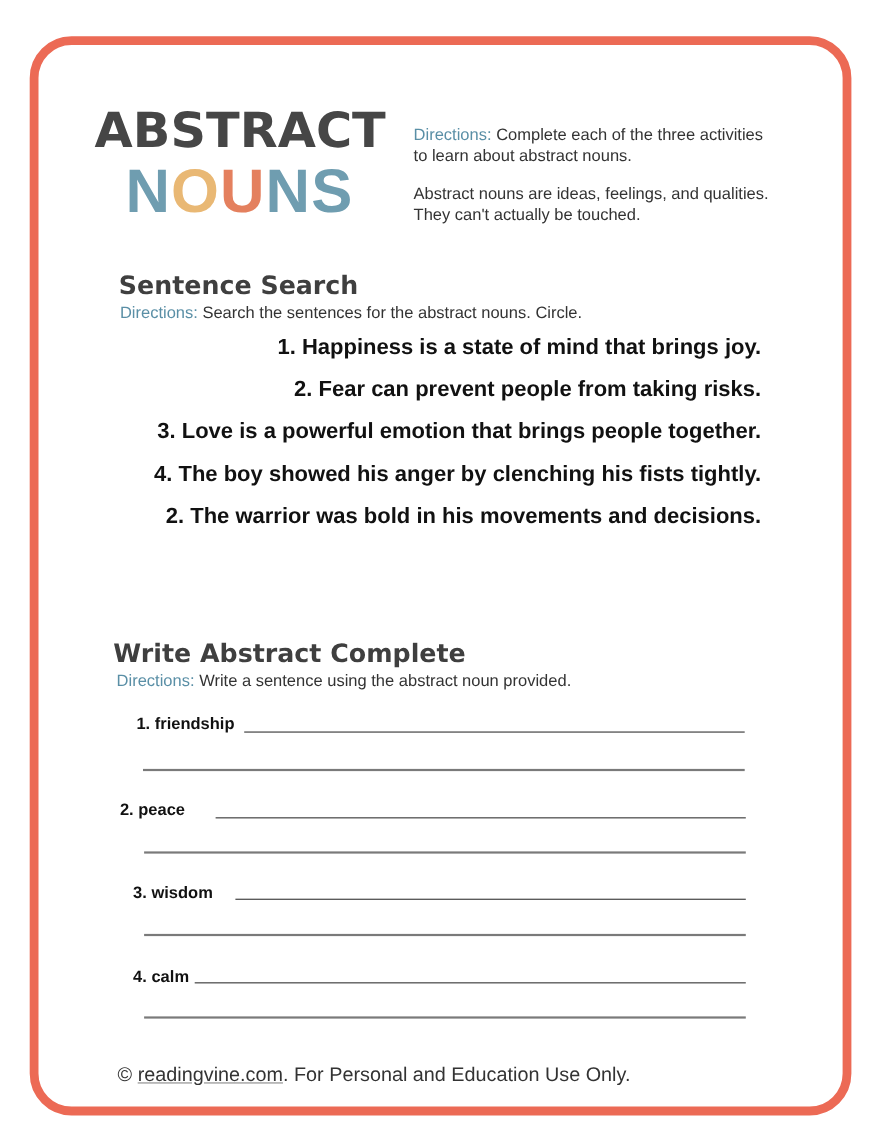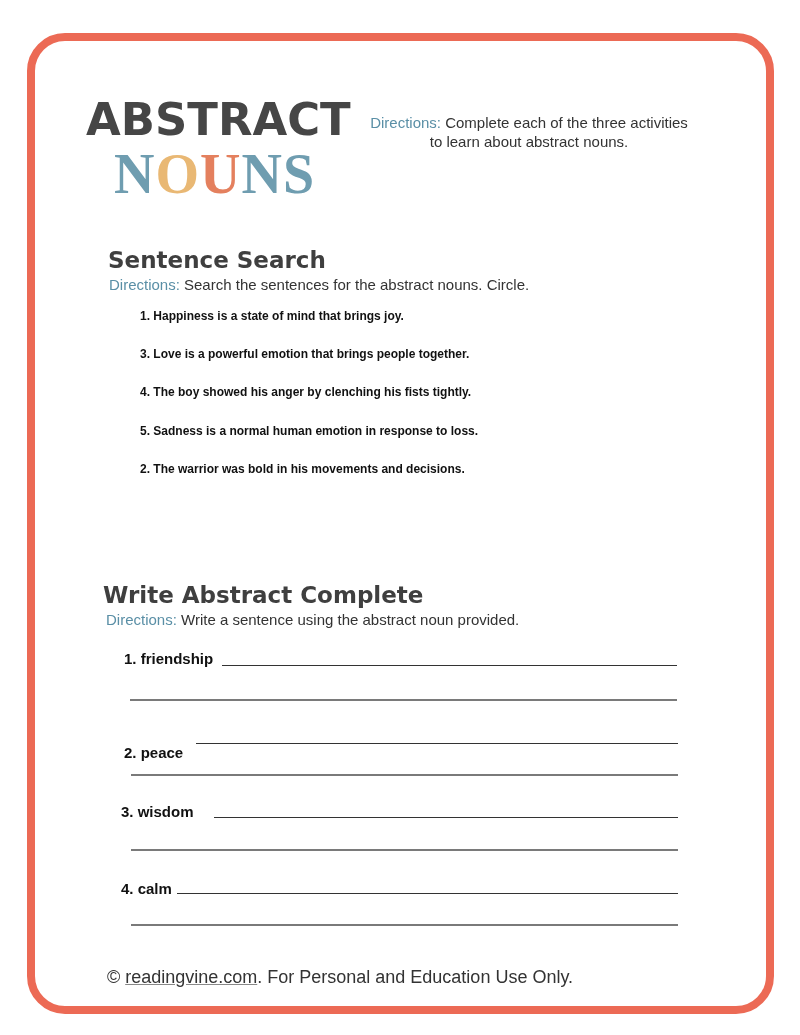--- a/index.html
+++ b/index.html
@@ -13,7 +13,7 @@
     .title-nouns { position: absolute; left: 114px; top: 146px; font-family: Liberation Serif, serif;
              font-weight: bold; font-size: 56px; line-height: 1; letter-spacing: 1px; }
     .title-nouns span { display: inline-block; }
-    .intro { position: absolute; left: 364px; top: 113px; width: 330px; text-align: center;
+    .intro { position: absolute; left: 376px; top: 113px; width: 330px; text-align: left;
              font-size: 15px; line-height: 19px; color: #333; }
     .intro p { margin: 0 0 16px 0; }
     .dir-label { color: #5a8fa6; }

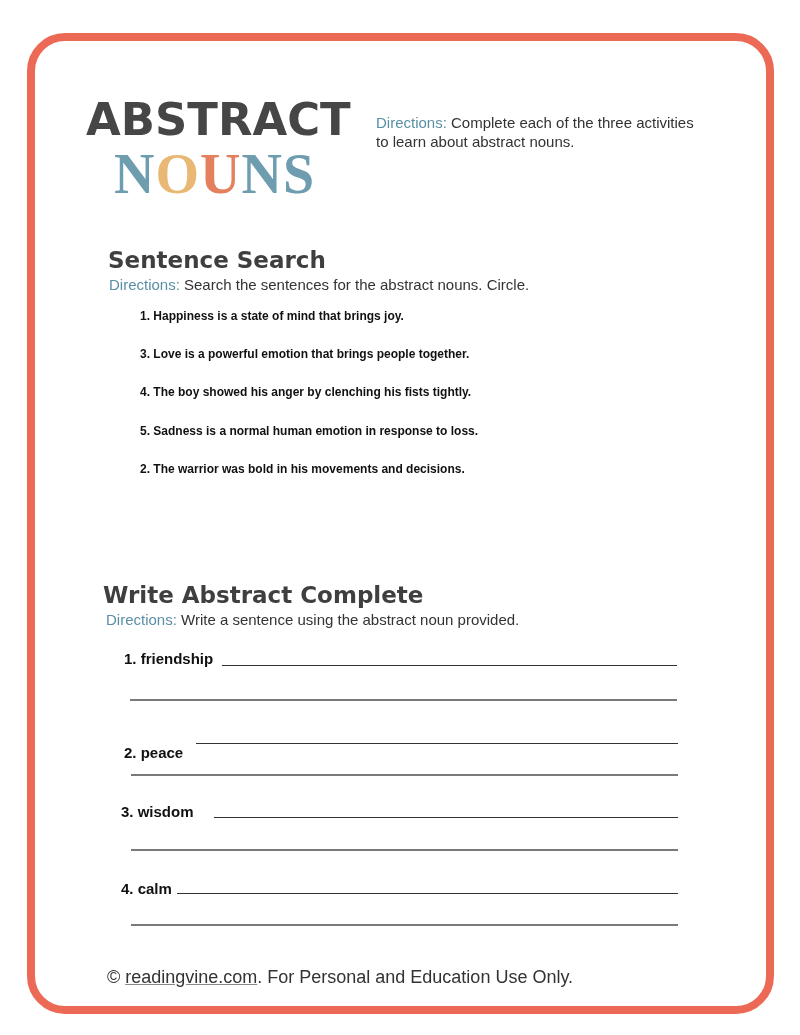--- a/index.html
+++ b/index.html
@@ -10,7 +10,7 @@
     .title-abstract { position: absolute; left: 86px; top: 98px;
              font-family: "DejaVu Sans", sans-serif; font-weight: bold; font-size: 44px;
              letter-spacing: 0px; color: #464646; line-height: 1; transform: scaleX(1.02); transform-origin: left; }
-    .title-nouns { position: absolute; left: 114px; top: 146px; font-family: Liberation Serif, serif;
+    .title-nouns { position: absolute; left: 114px; top: 146px; font-family: Liberation Sans, sans-serif;
              font-weight: bold; font-size: 56px; line-height: 1; letter-spacing: 1px; }
     .title-nouns span { display: inline-block; }
     .intro { position: absolute; left: 376px; top: 113px; width: 330px; text-align: left;

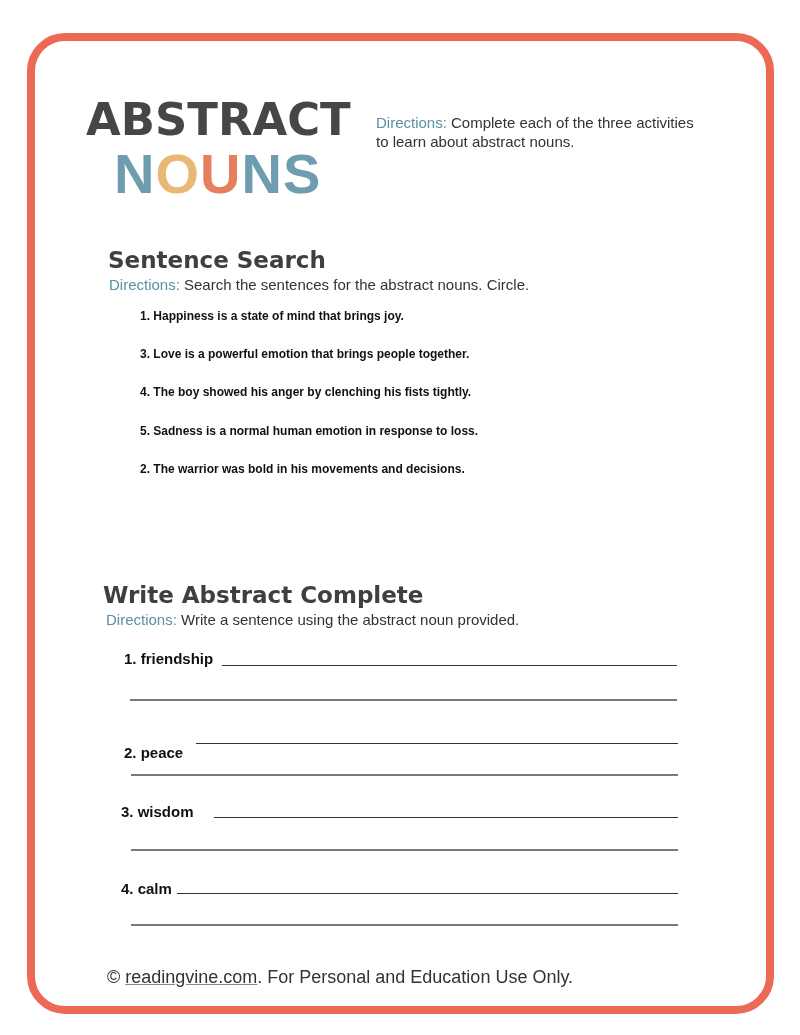--- a/index.html
+++ b/index.html
@@ -41,6 +41,7 @@
 
 <div class="intro">
   <p><span class="dir-label">Directions:</span><span> Complete each of the three activities to learn about abstract nouns.</span></p>
+  <p>Abstract nouns are ideas, feelings, and qualities. They can't actually be touched.</p>
 </div>
 
 <div class="section-title" style="left:108px; top:249px;">Sentence Search</div>

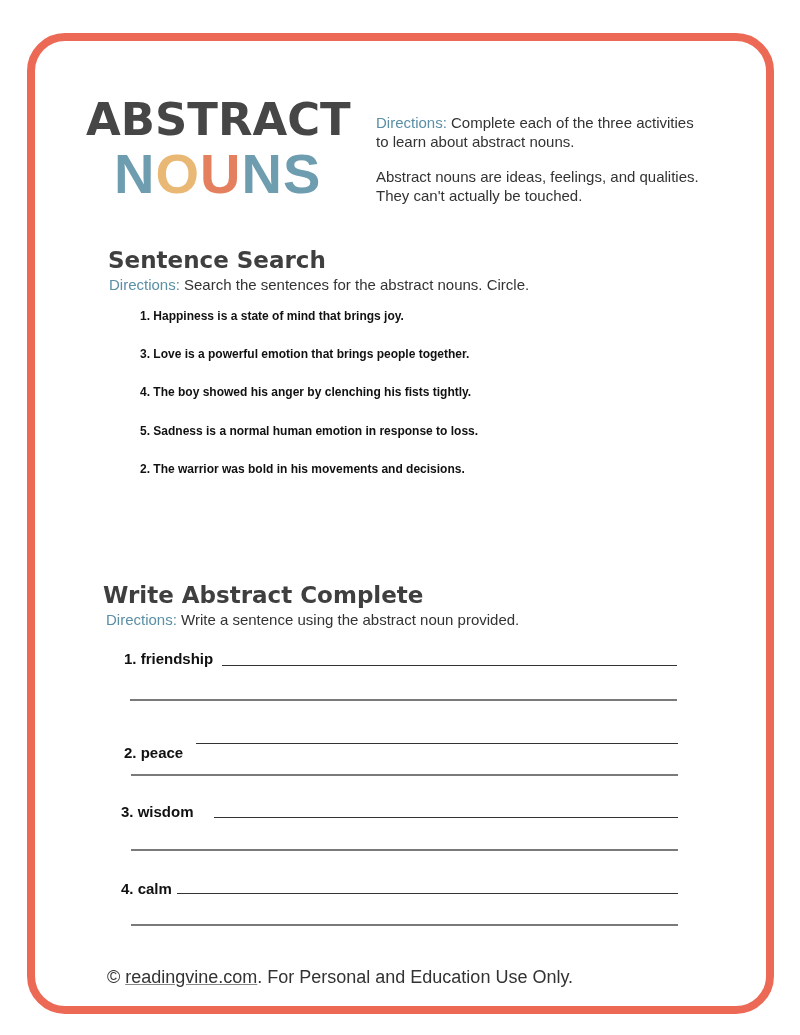--- a/index.html
+++ b/index.html
@@ -21,7 +21,7 @@
              color: #3f3f3f; font-size: 23px; line-height: 1; }
     .section-dir { position: absolute; font-size: 15px; color: #333; line-height: 1; }
     .sentences { position: absolute; left: 140px; top: 306px; margin: 0; padding: 0; list-style: none; }
-    .sentences li { font-size: 12px; font-weight: bold; color: #111; height: 38.2px; line-height: 20px; }
+    .sentences li { font-size: 20px; font-weight: bold; color: #111; height: 38.2px; line-height: 20px; text-align: right; }
     .write-label { position: absolute; font-size: 15px; font-weight: bold; color: #111; line-height: 1; }
     .line { position: absolute; height: 0; border-top: 1.5px solid #333; }
     .line2 { position: absolute; height: 0; border-top: 2px solid #7a7a7a; }

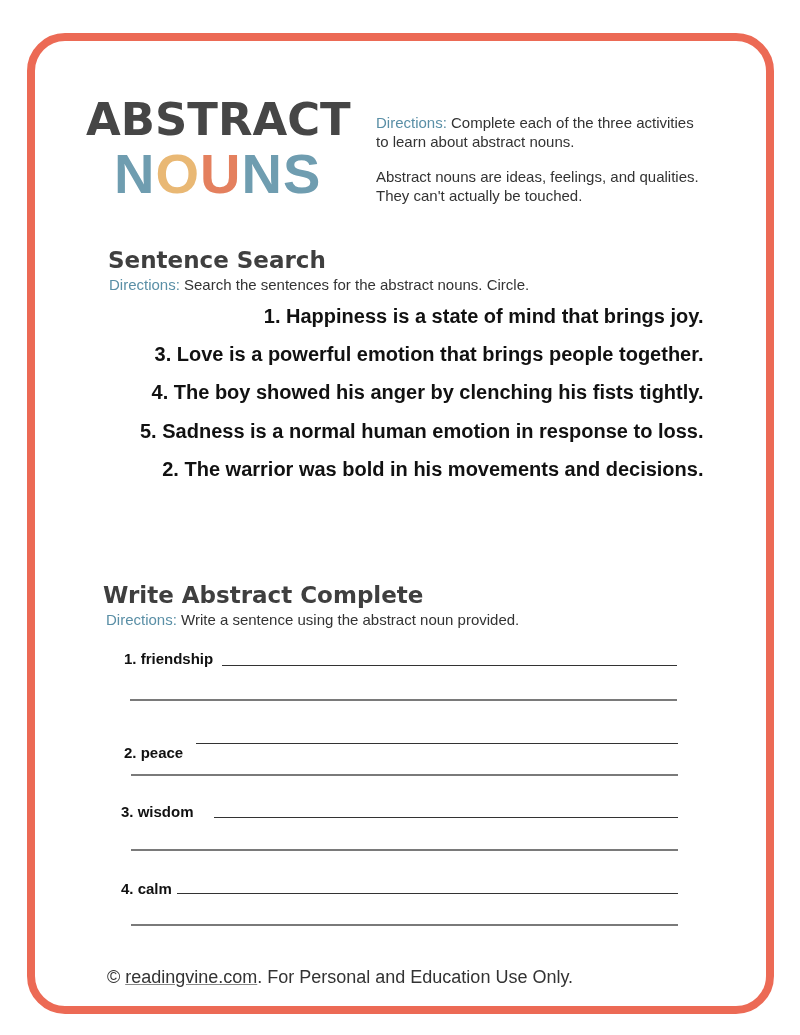--- a/index.html
+++ b/index.html
@@ -50,6 +50,7 @@
 </div>
 <ol class="sentences">
   <li>1. Happiness is a state of mind that brings joy.</li>
+  <li>2. Fear can prevent people from taking risks.</li>
   <li>3. Love is a powerful emotion that brings people together.</li>
   <li>4. The boy showed his anger by clenching his fists tightly.</li>
   <li>5. Sadness is a normal human emotion in response to loss.</li>

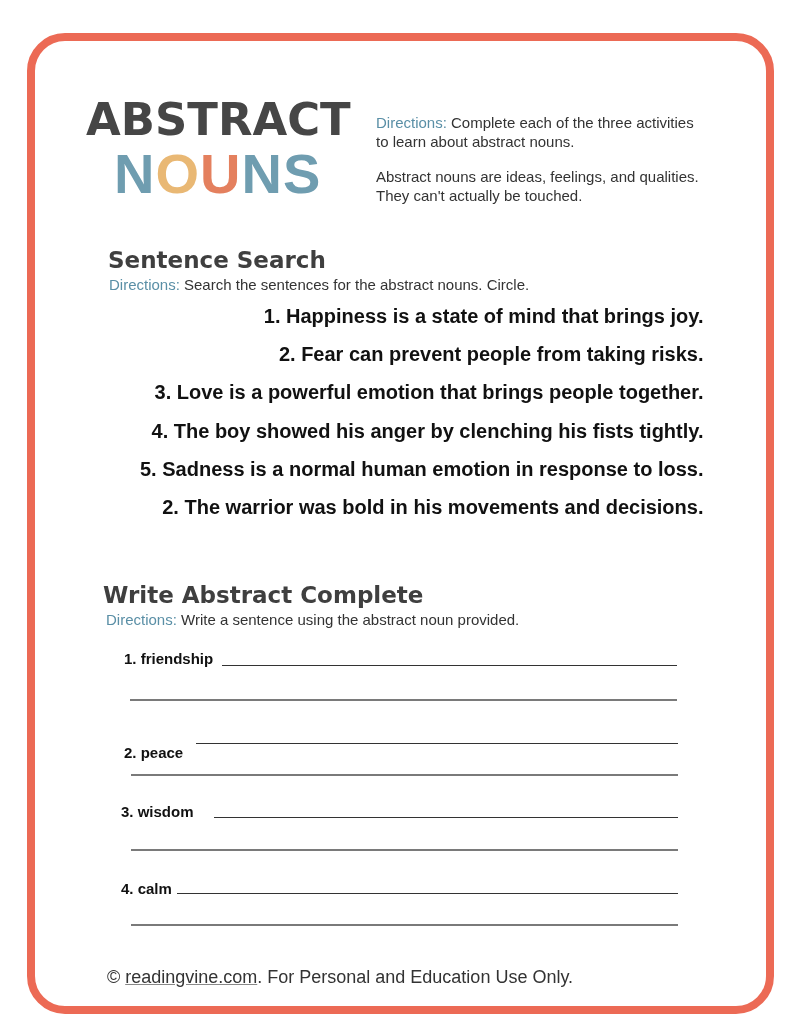--- a/index.html
+++ b/index.html
@@ -53,7 +53,6 @@
   <li>2. Fear can prevent people from taking risks.</li>
   <li>3. Love is a powerful emotion that brings people together.</li>
   <li>4. The boy showed his anger by clenching his fists tightly.</li>
-  <li>5. Sadness is a normal human emotion in response to loss.</li>
   <li>2. The warrior was bold in his movements and decisions.</li>
 </ol>
 

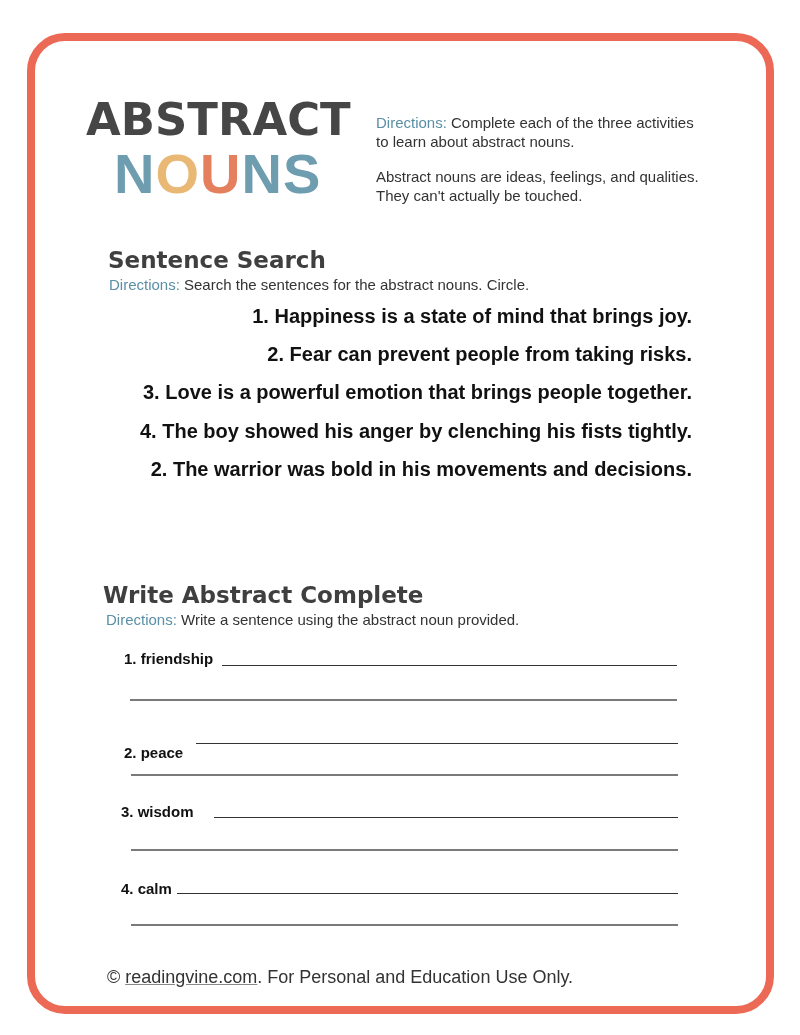--- a/index.html
+++ b/index.html
@@ -65,7 +65,7 @@
 <div class="line" style="left:222px; width:455px; top:665px;"></div>
 <div class="line2" style="left:130px; width:547px; top:699px;"></div>
 
-<div class="write-label" style="left:124px; top:729px;margin-top:16px;">2.  peace</div>
+<div class="write-label" style="left:109px; top:729px;">2.  peace</div>
 <div class="line" style="left:196px; width:482px; top:743px;"></div>
 <div class="line2" style="left:131px; width:547px; top:774px;"></div>
 

